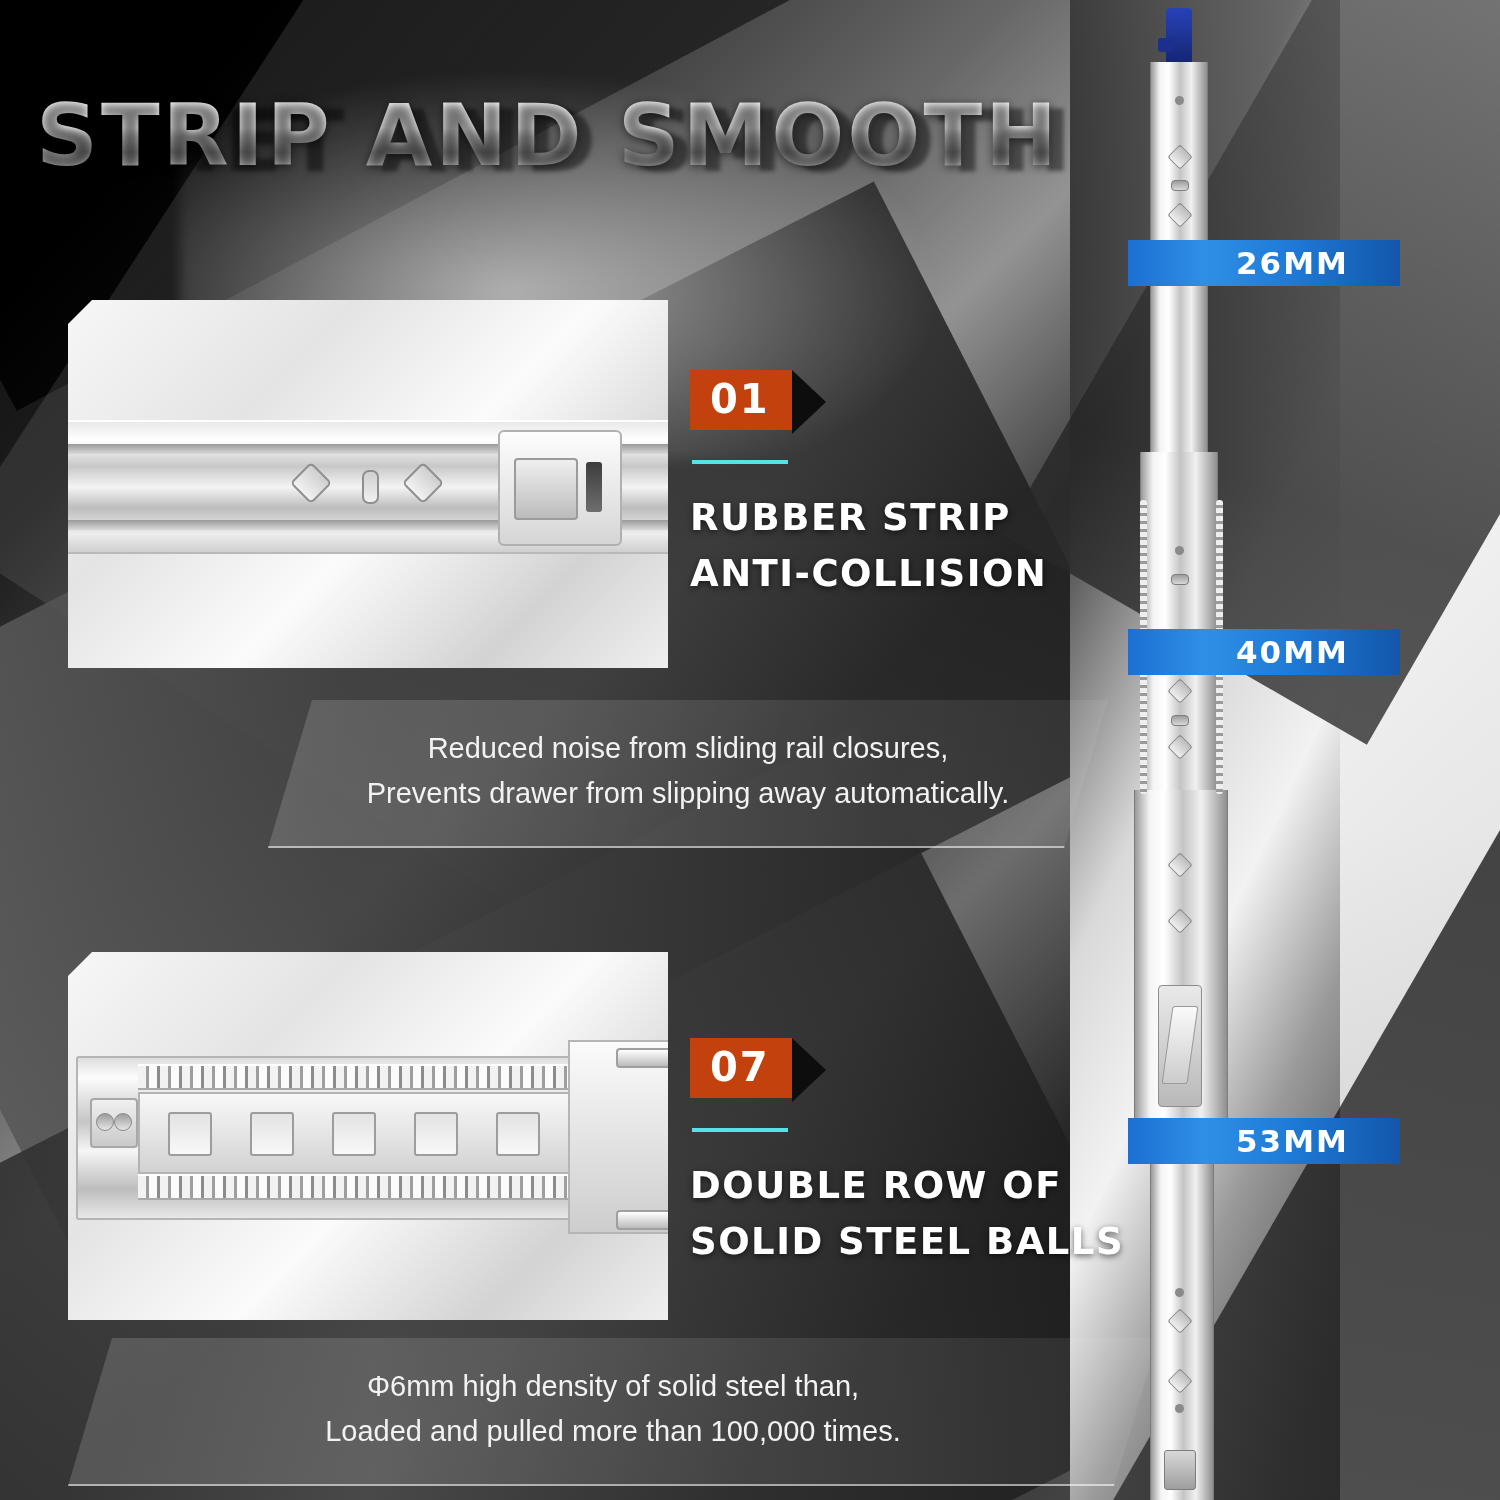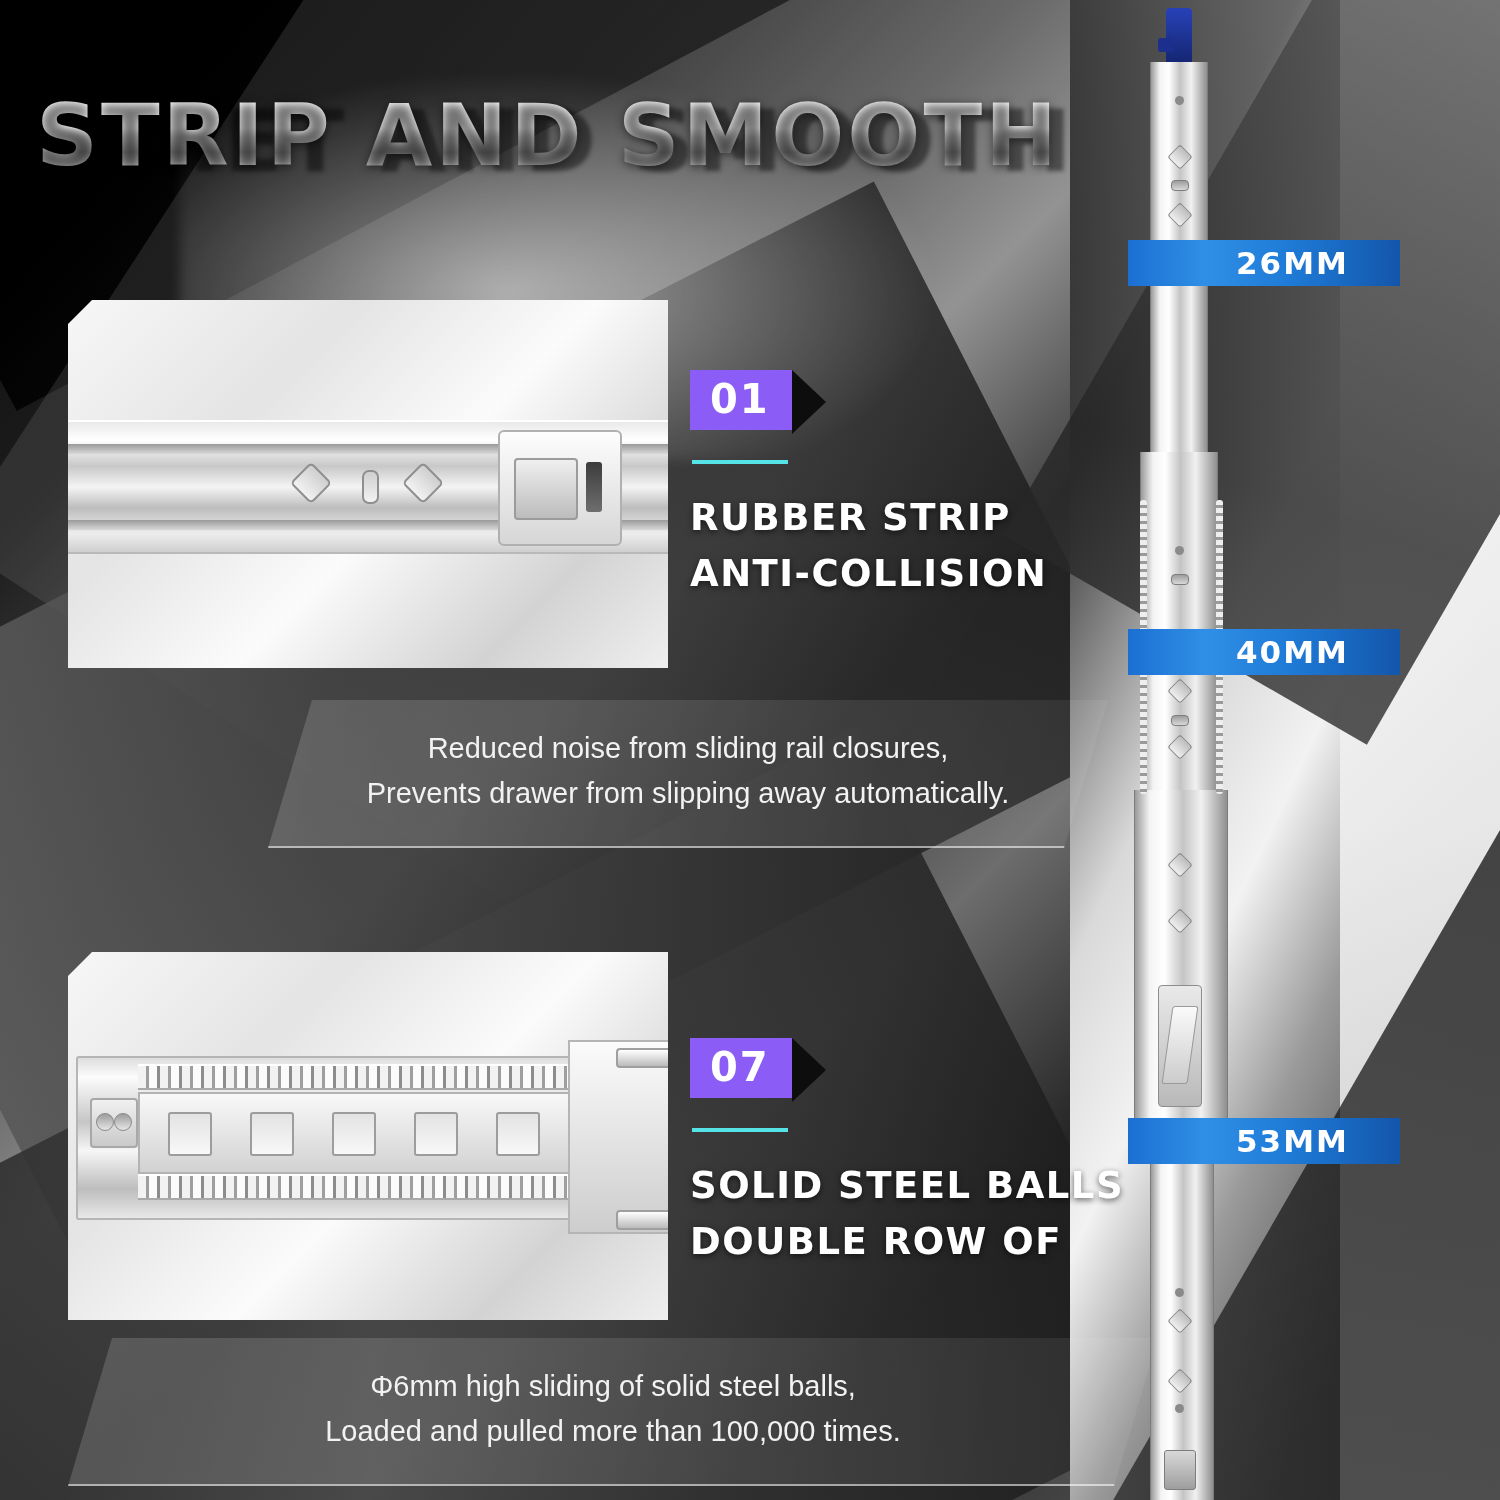--- a/index.html
+++ b/index.html
@@ -271,7 +271,7 @@
   .num-tag {
     position: relative;
     display: inline-block;
-    background: #8b5cf6;
+    background: #c2410c;
     color: #fff;
     font-size: 40px;
     font-weight: 700;

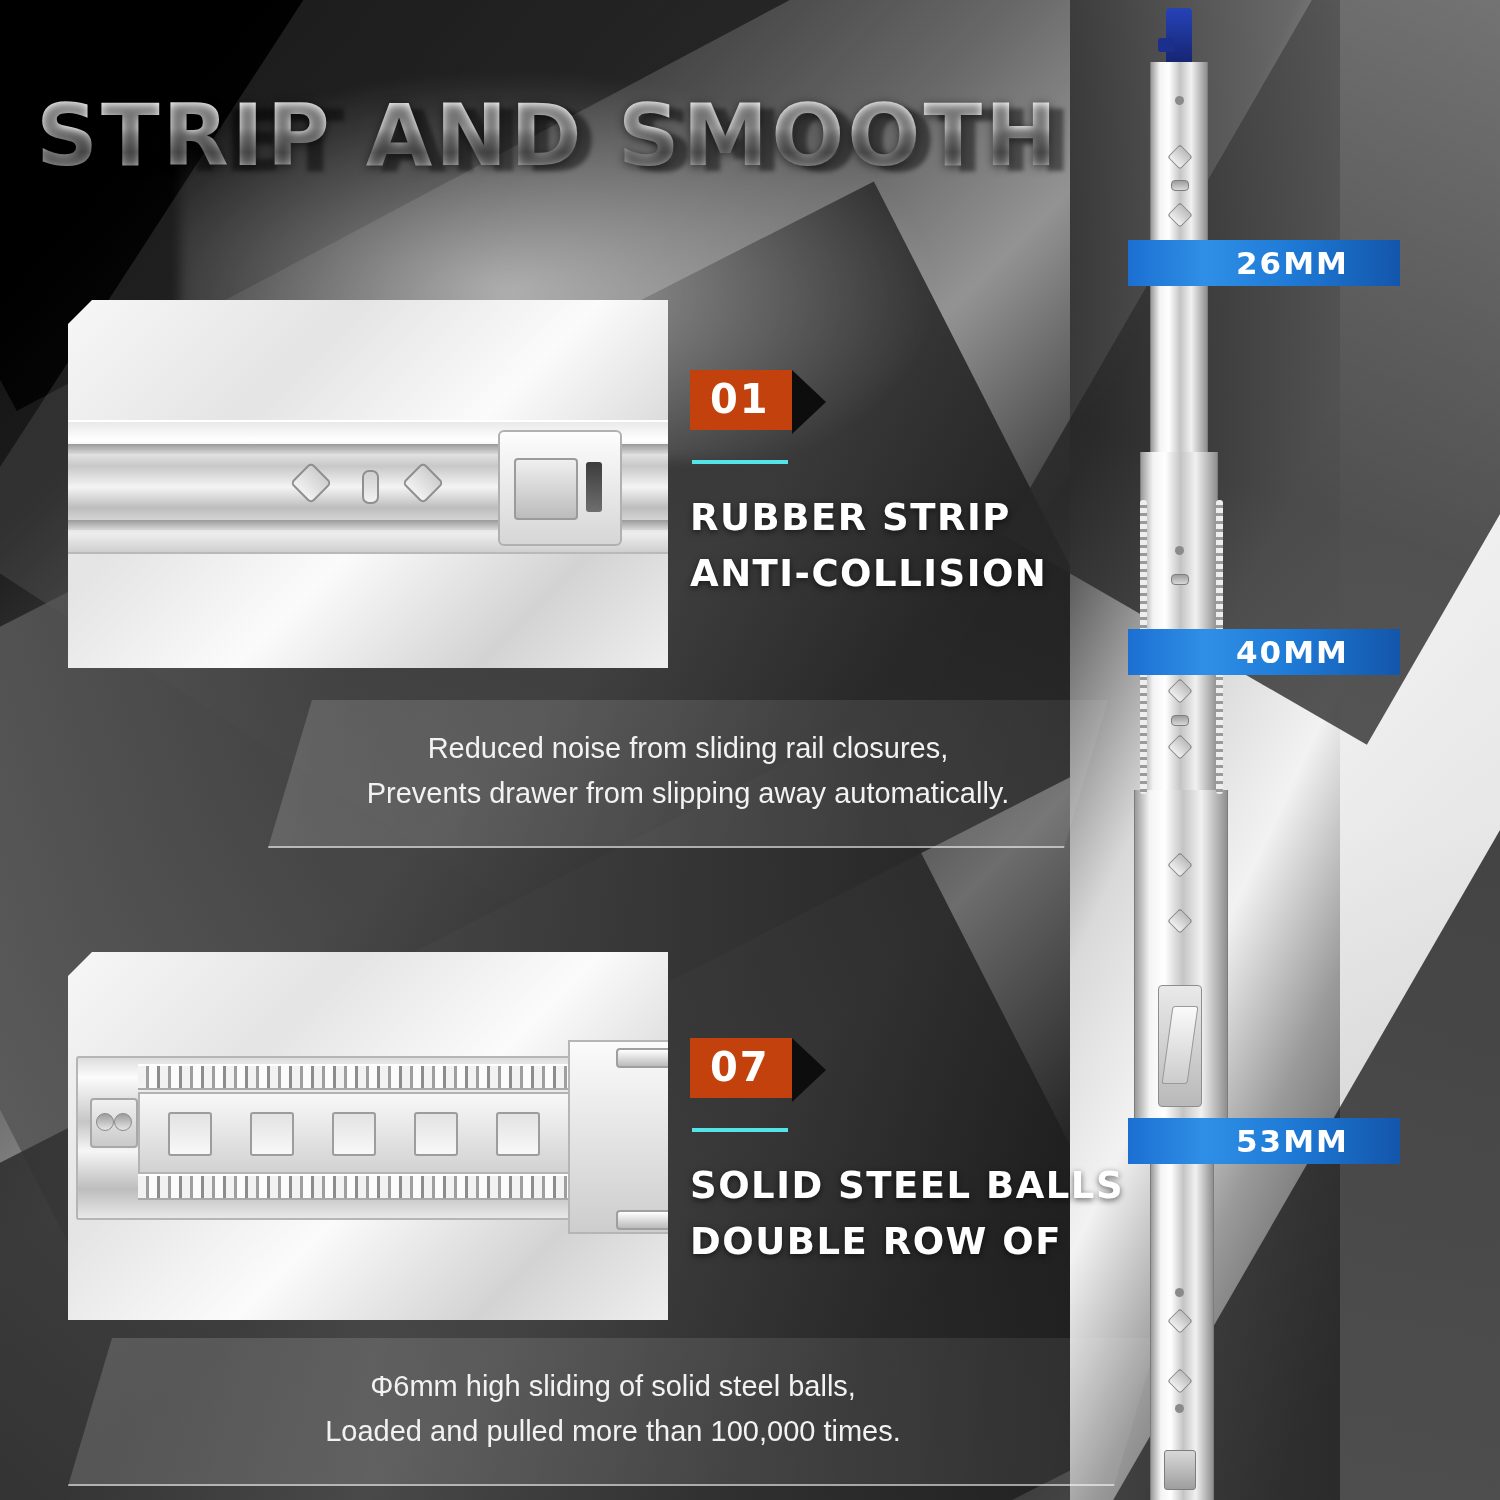--- a/index.html
+++ b/index.html
@@ -505,8 +505,8 @@
   <div class="callout" style="left:690px; top:1038px;">
     <div class="num-tag">07</div>
     <div class="rule"></div>
+    <div class="callout-title">DOUBLE ROW OF</div>
     <div class="callout-title">SOLID STEEL BALLS</div>
-    <div class="callout-title">DOUBLE ROW OF</div>
   </div>
 
   <div class="desc desc-2">

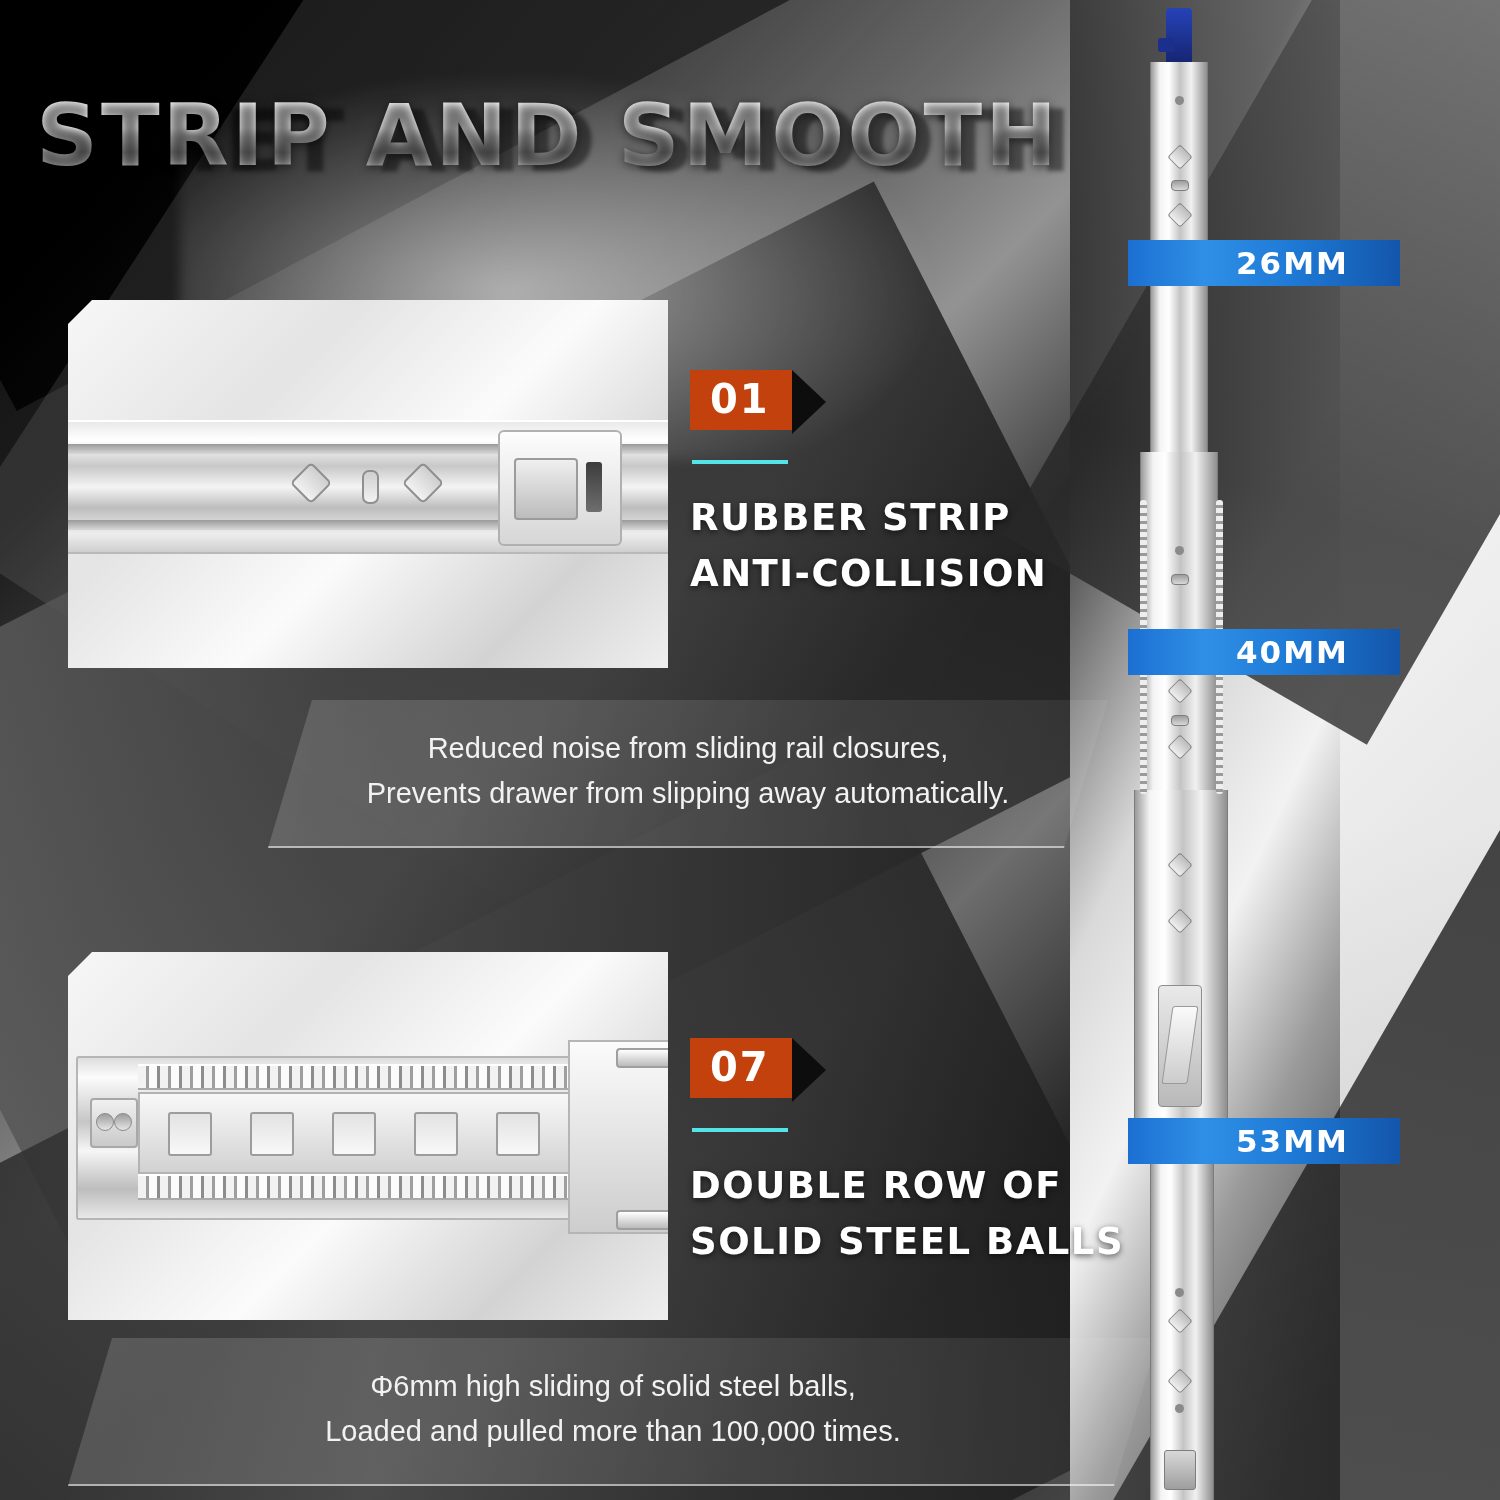--- a/index.html
+++ b/index.html
@@ -510,7 +510,7 @@
   </div>
 
   <div class="desc desc-2">
-    <div>Φ6mm high sliding of solid steel balls,</div>
+    <div>Φ6mm high density of solid steel than,</div>
     <div>Loaded and pulled more than 100,000 times.</div>
   </div>
 

